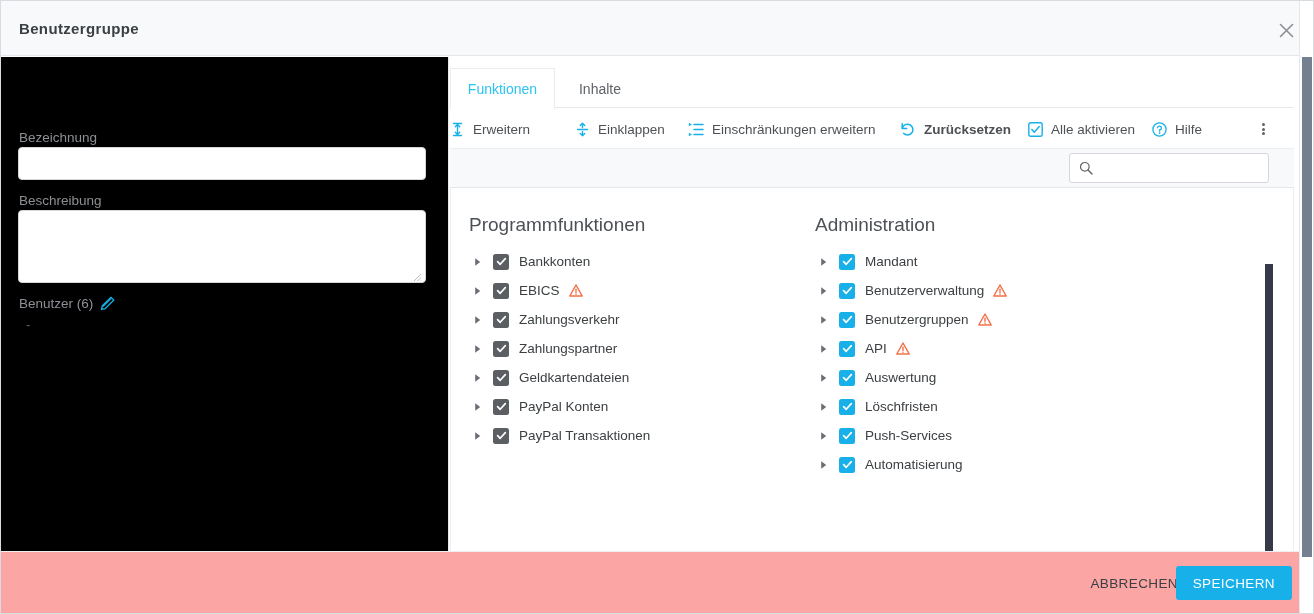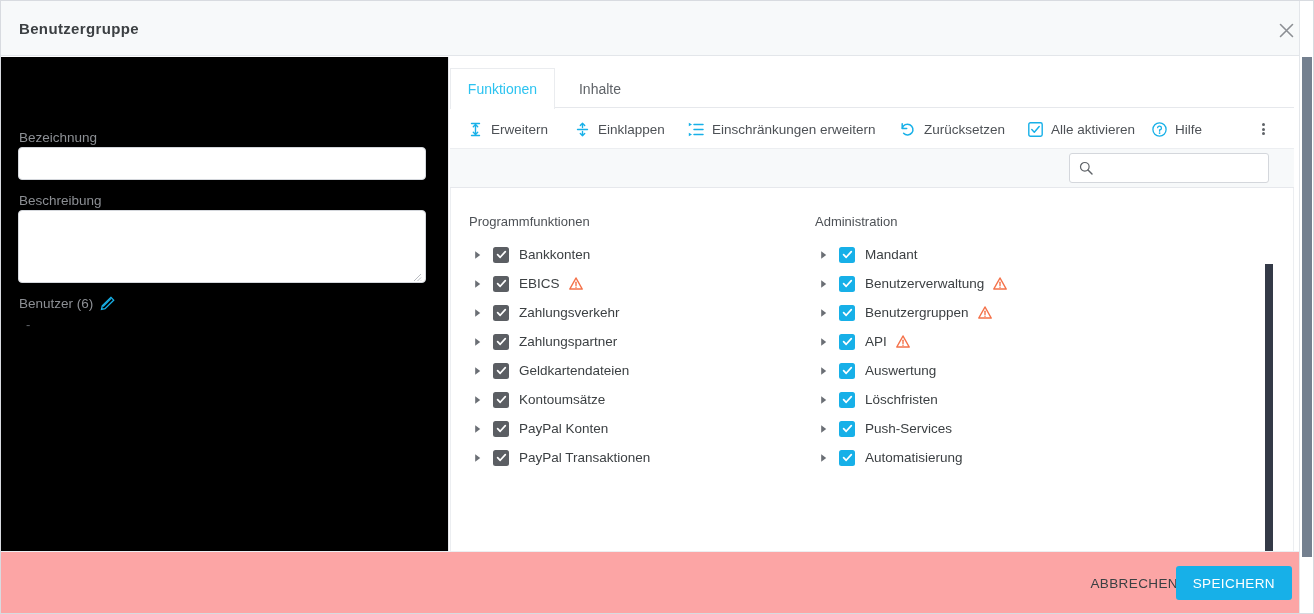--- a/index.html
+++ b/index.html
@@ -162,7 +162,7 @@
     white-space: nowrap;
   }
   .tool-btn svg { display: block; flex: 0 0 auto; }
-  #tb-erweitern  { left: 18px; align-items: center; }
+  #tb-erweitern  { left: 0; align-items: center; }
   #tb-einklappen { left: 125px; }
   #tb-einschr    { left: 238px; justify-content: flex-end; }
   #tb-zuruecksetzen { left: 450px; }

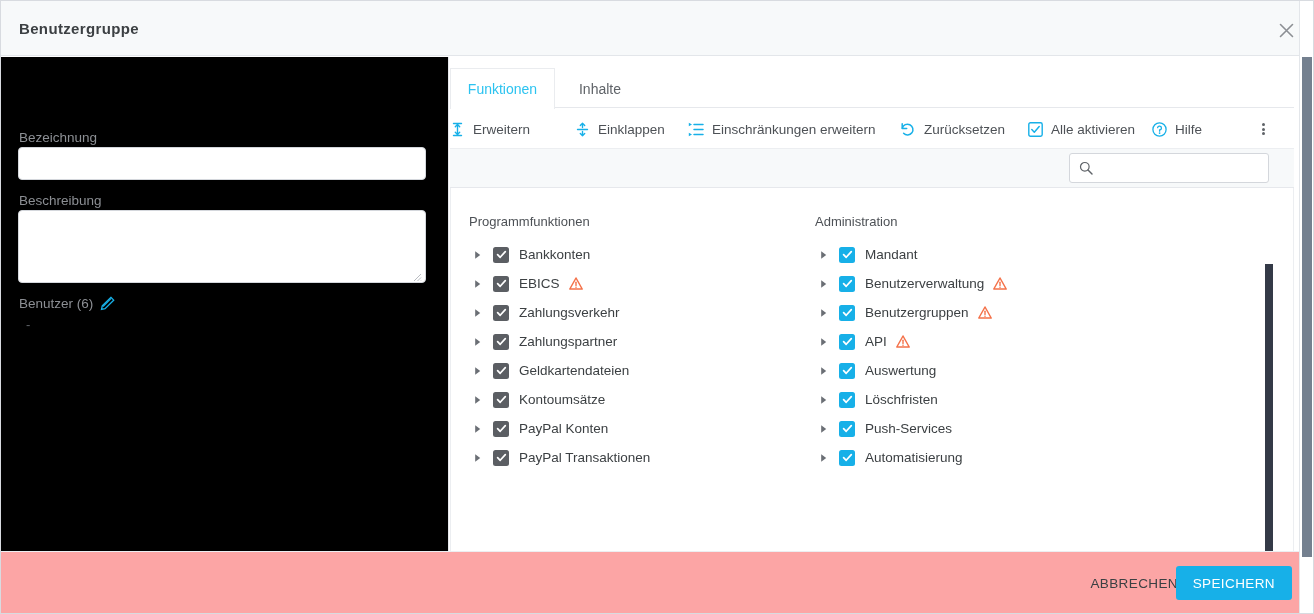--- a/index.html
+++ b/index.html
@@ -165,7 +165,7 @@
   #tb-erweitern  { left: 0; align-items: center; }
   #tb-einklappen { left: 125px; }
   #tb-einschr    { left: 238px; justify-content: flex-end; }
-  #tb-zuruecksetzen { left: 450px; }
+  #tb-zuruecksetzen { left: 450px; font-weight: bold; }
   #tb-alleakt    { left: 578px; }
   #tb-hilfe      { left: 702px; }
   #tb-kebab {

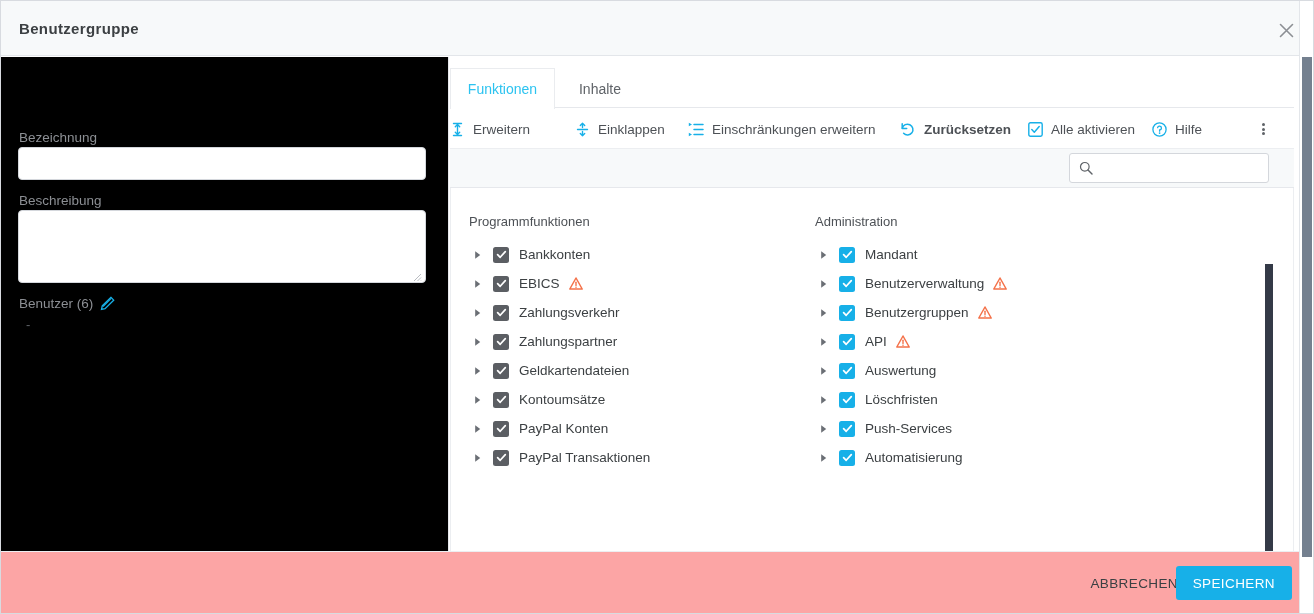--- a/index.html
+++ b/index.html
@@ -227,7 +227,7 @@
   #column-programmfunktionen { left: 18px; }
   #column-administration     { left: 364px; }
   .column-title {
-    font-size: 13px;
+    font-size: 19px;
     color: #4d5156;
     margin: 0 0 11px 0;
     padding-top: 26px;

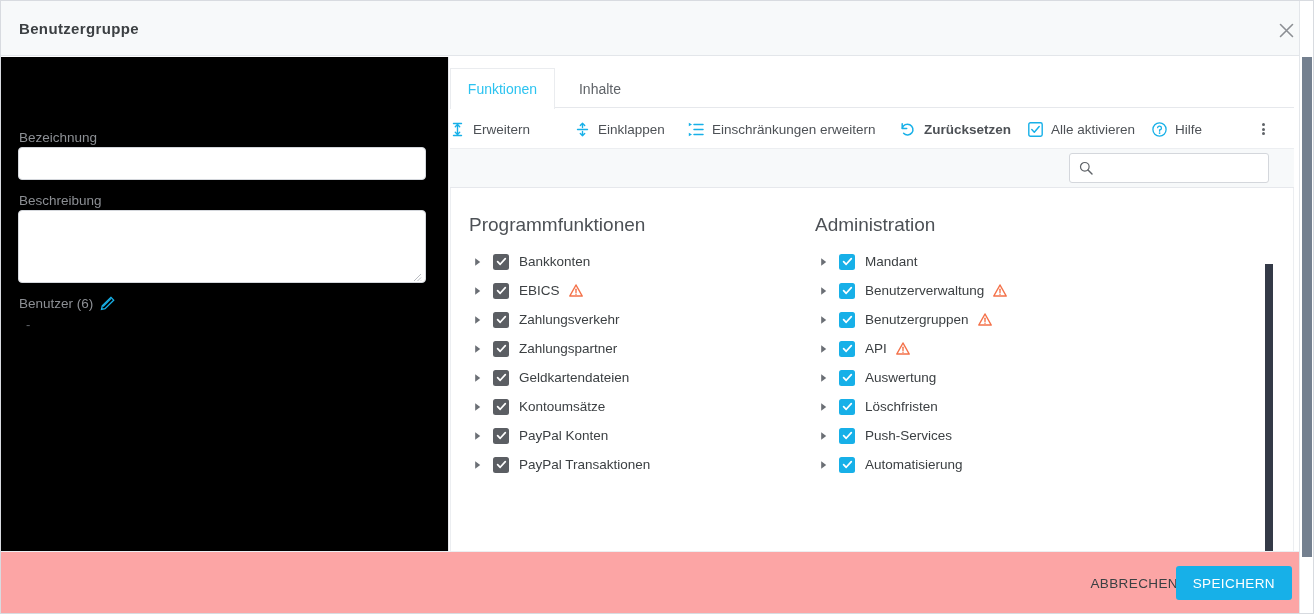--- a/index.html
+++ b/index.html
@@ -538,19 +538,6 @@
                   <path d="M1.6 5.6 L4.2 8.3 L9.3 2.6" stroke="#ffffff" stroke-width="1.7" fill="none" stroke-linecap="round" stroke-linejoin="round"></path>
                 </svg>
               </span>
-              <span class="tree-label">Kontoumsätze</span>
-            </div>
-            <div class="tree-row">
-              <span class="tree-arrow">
-                <svg width="10" height="10" viewBox="0 0 10 10">
-                  <path d="M2.2 1.2 L7.2 5 L2.2 8.8 Z" fill="#6b6f75"></path>
-                </svg>
-              </span>
-              <span class="tree-check gray">
-                <svg width="11" height="11" viewBox="0 0 11 11">
-                  <path d="M1.6 5.6 L4.2 8.3 L9.3 2.6" stroke="#ffffff" stroke-width="1.7" fill="none" stroke-linecap="round" stroke-linejoin="round"></path>
-                </svg>
-              </span>
               <span class="tree-label">PayPal Konten</span>
             </div>
             <div class="tree-row">

